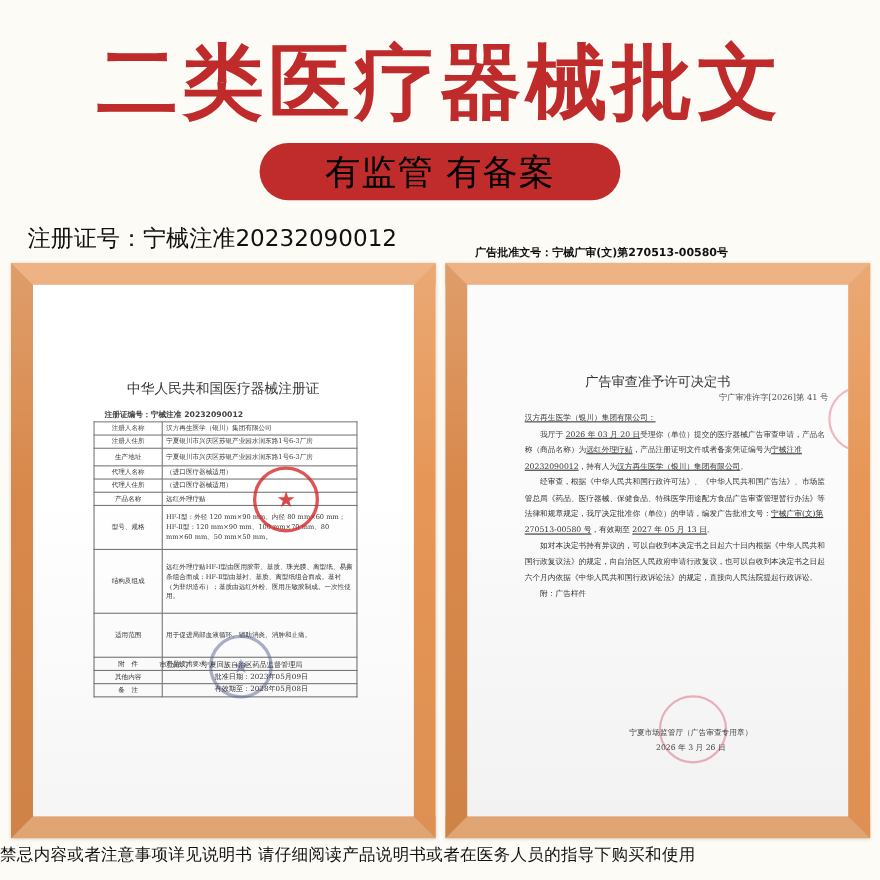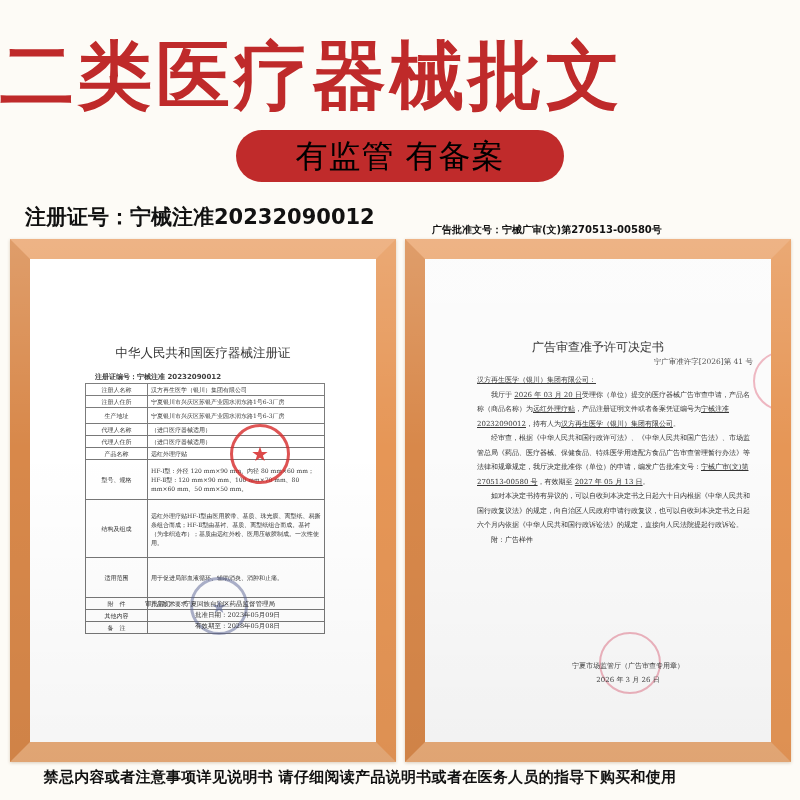--- a/index.html
+++ b/index.html
@@ -7,7 +7,7 @@
   body { position: relative; font-family: "DejaVu Sans", "Liberation Sans", sans-serif; color: #111; }
 
   .headline {
-    position: absolute; left: 0; top: 30px; width: 800px; text-align: left;
+    position: absolute; left: 0; top: 30px; width: 800px; text-align: center;
     font-size: 74px; font-weight: bold; color: #bf2a2a; letter-spacing: 4px; line-height: 90px;
   }
   .pill-box {

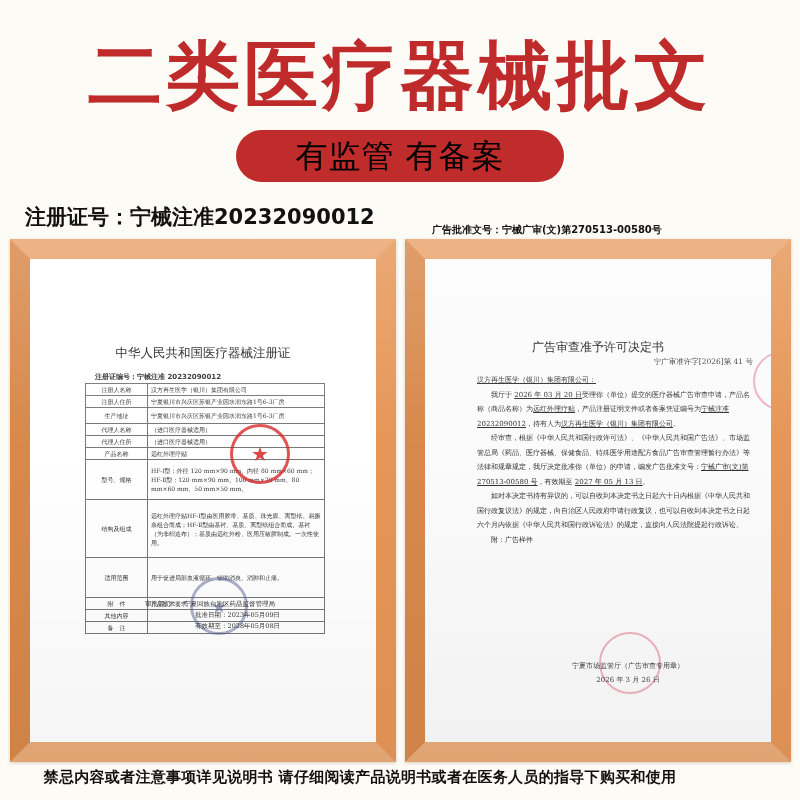--- a/index.html
+++ b/index.html
@@ -16,7 +16,7 @@
     text-align: center; line-height: 52px; letter-spacing: 1px;
   }
 
-  .reg-no { position: absolute; left: 25px; top: 203px; font-size: 21px; font-weight: bold; color: #111; text-align: center; }
+  .reg-no { position: absolute; left: 25px; top: 203px; font-size: 21px; font-weight: normal; color: #111; text-align: center; }
   .ad-no  { position: absolute; left: 432px; top: 223px; font-size: 10px; font-weight: bold; color: #111; }
 
   .frame {

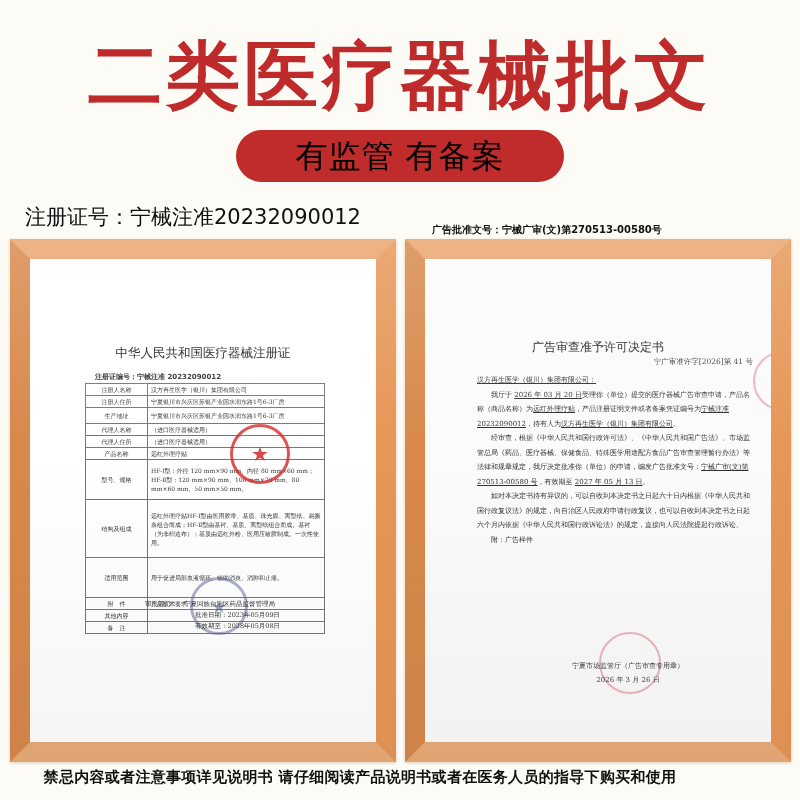--- a/index.html
+++ b/index.html
@@ -58,7 +58,7 @@
   .u { text-decoration: underline; }
   .ad-sign { position: absolute; left: 147px; top: 400px; font-family: "DejaVu Serif", serif; font-size: 7px; color: #444; line-height: 14px; text-align: center; }
 
-  .footer { position: absolute; left: 0; top: 768px; width: 720px; text-align: center; font-size: 15px; font-weight: bold; color: #111; letter-spacing: 0.3px; }
+  .footer { position: absolute; left: 0; top: 768px; width: 720px; text-align: left; font-size: 15px; font-weight: normal; color: #111; letter-spacing: 0.3px; }
 </style>
 </head>
 <body>

